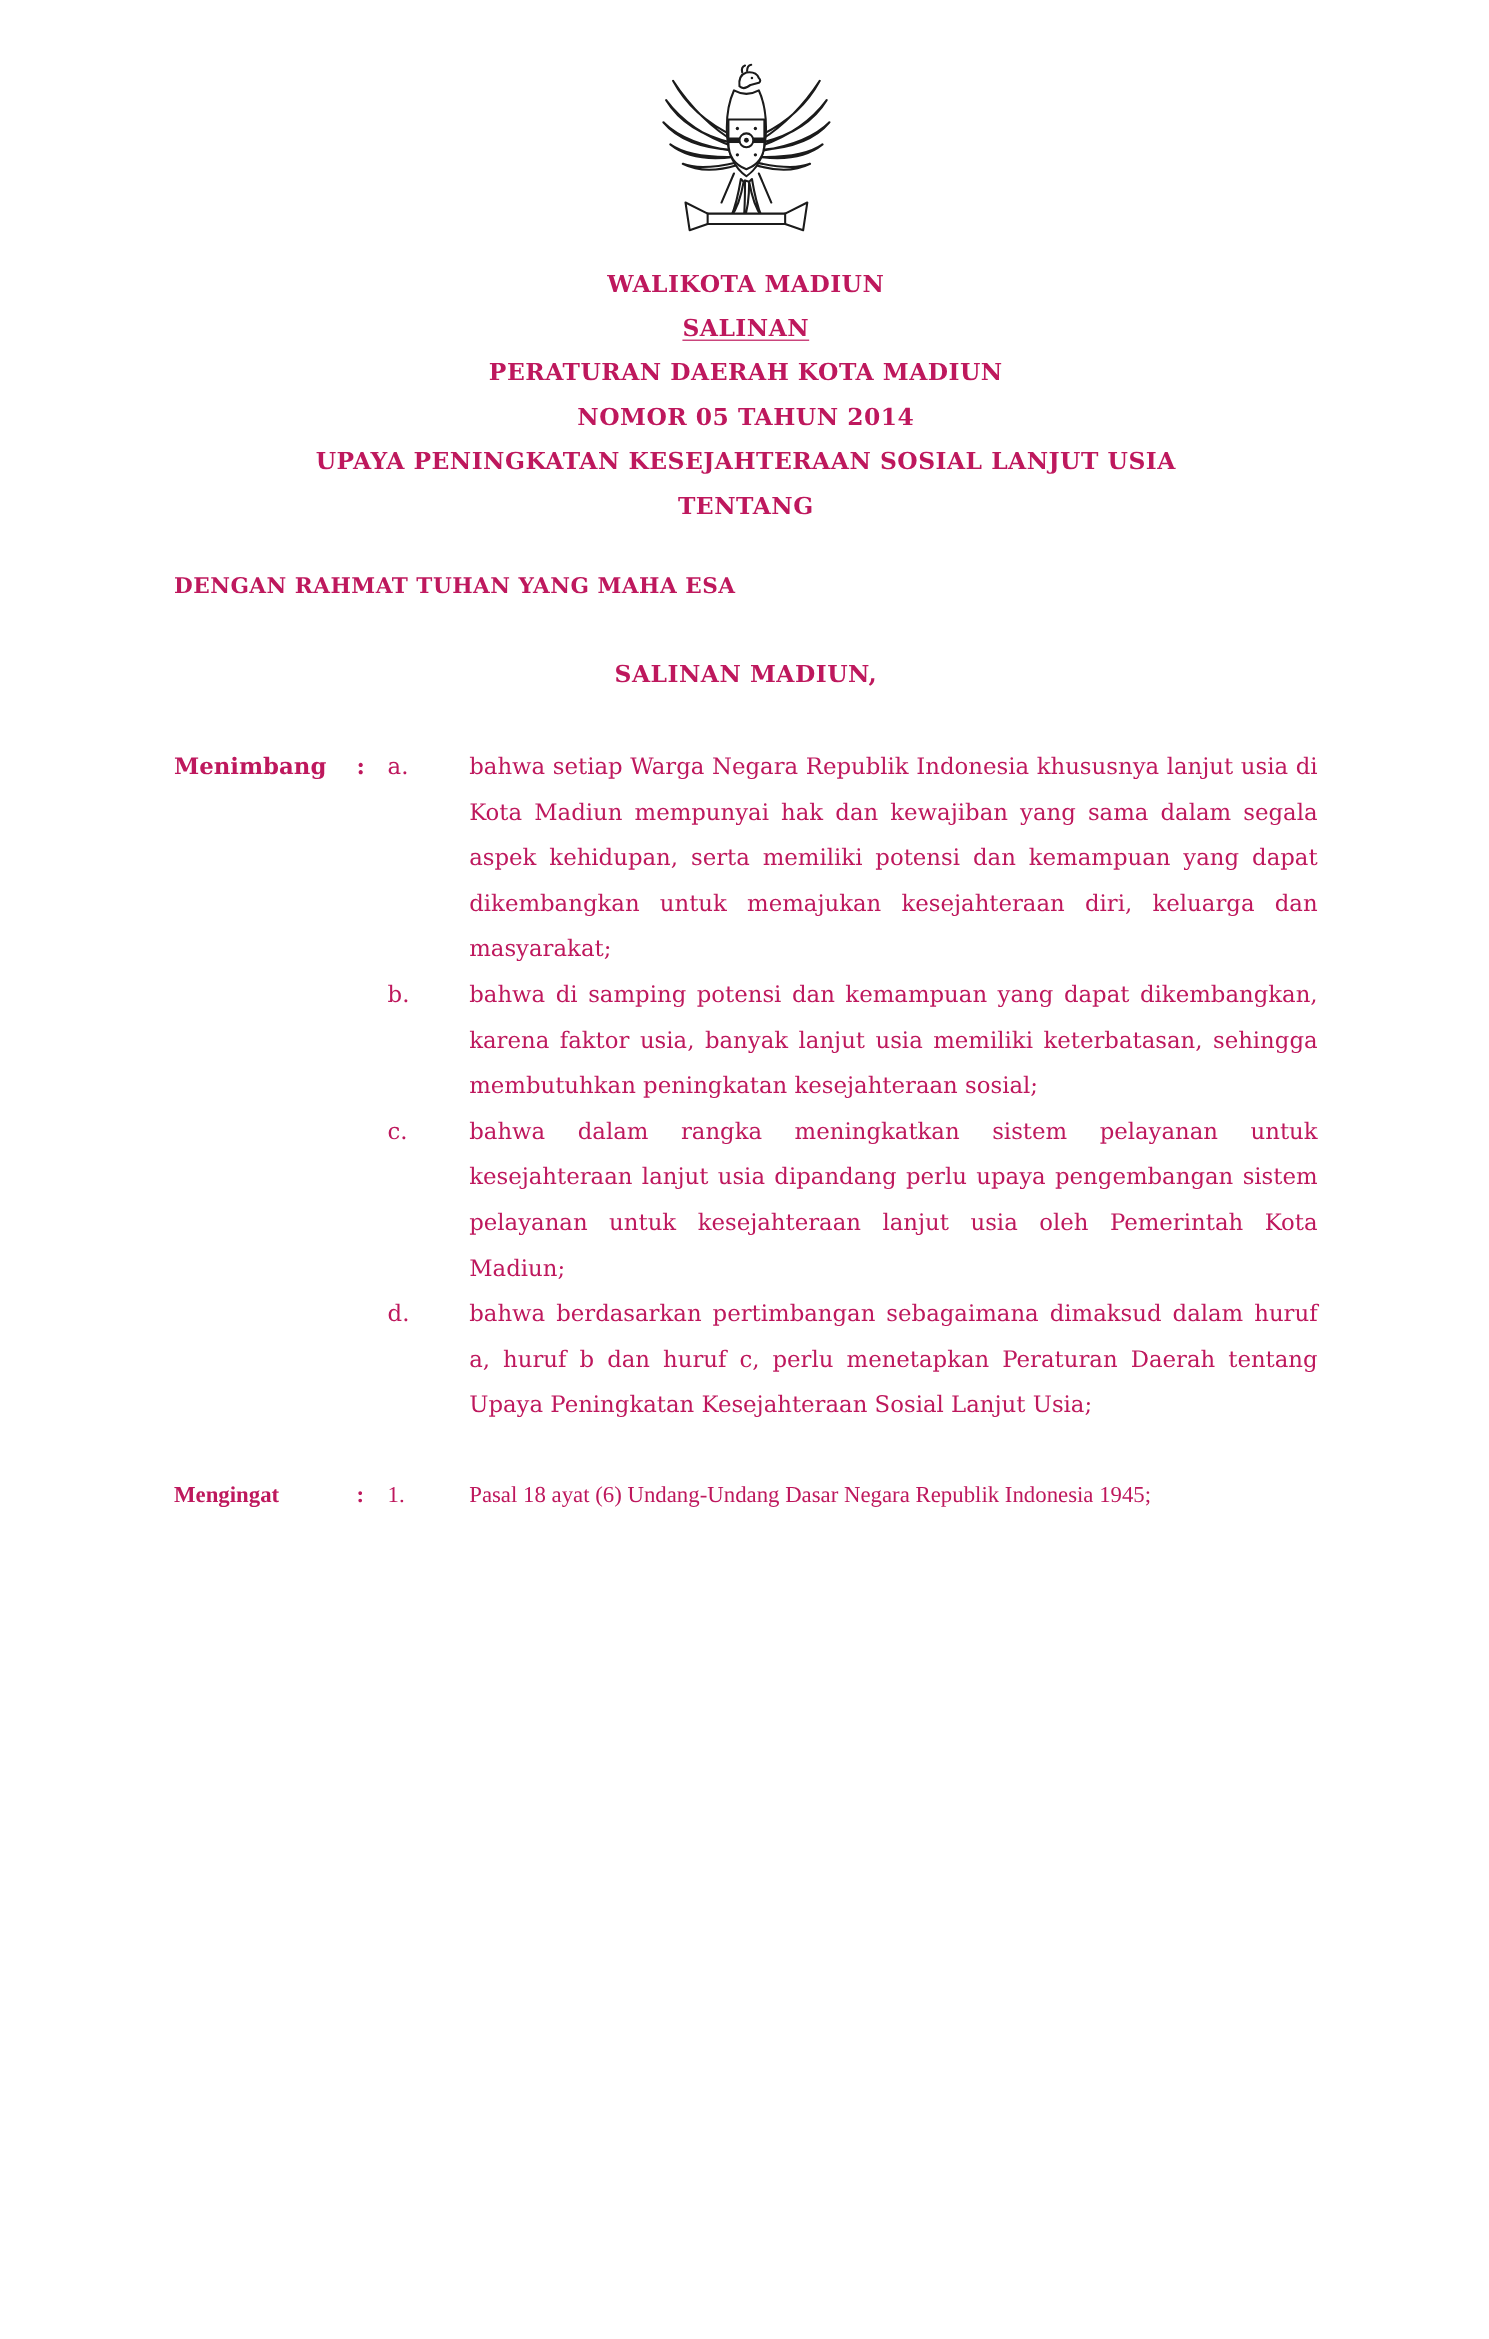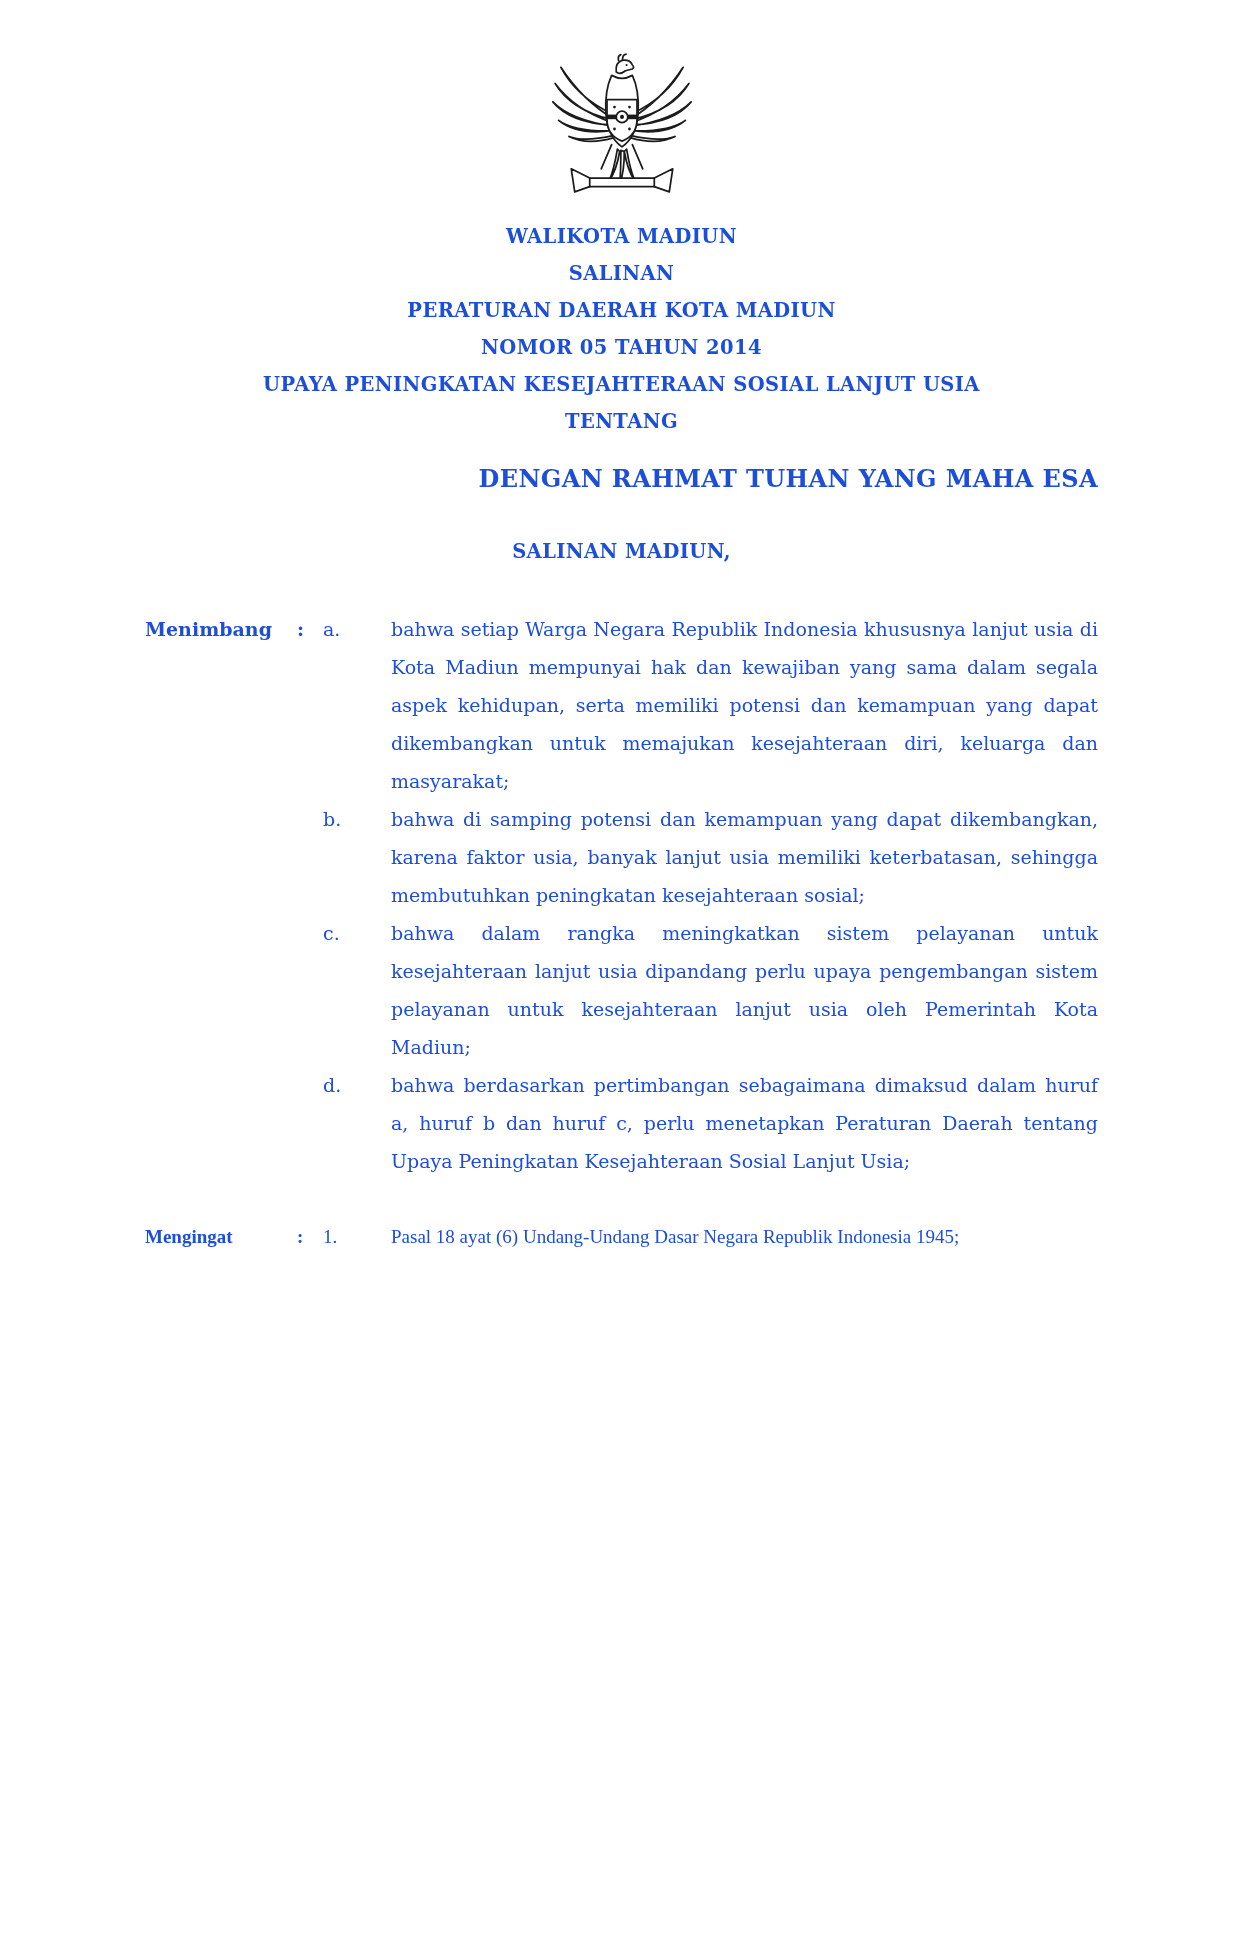--- a/index.html
+++ b/index.html
@@ -13,7 +13,7 @@
     height: 1949px;
     margin: 0 auto;
     background: #ffffff;
-    color: #1d4ed8;
+    color: #be185d;
     font-family: "DejaVu Serif", serif;
     box-sizing: border-box;
     padding: 50px 138px 0 140px;

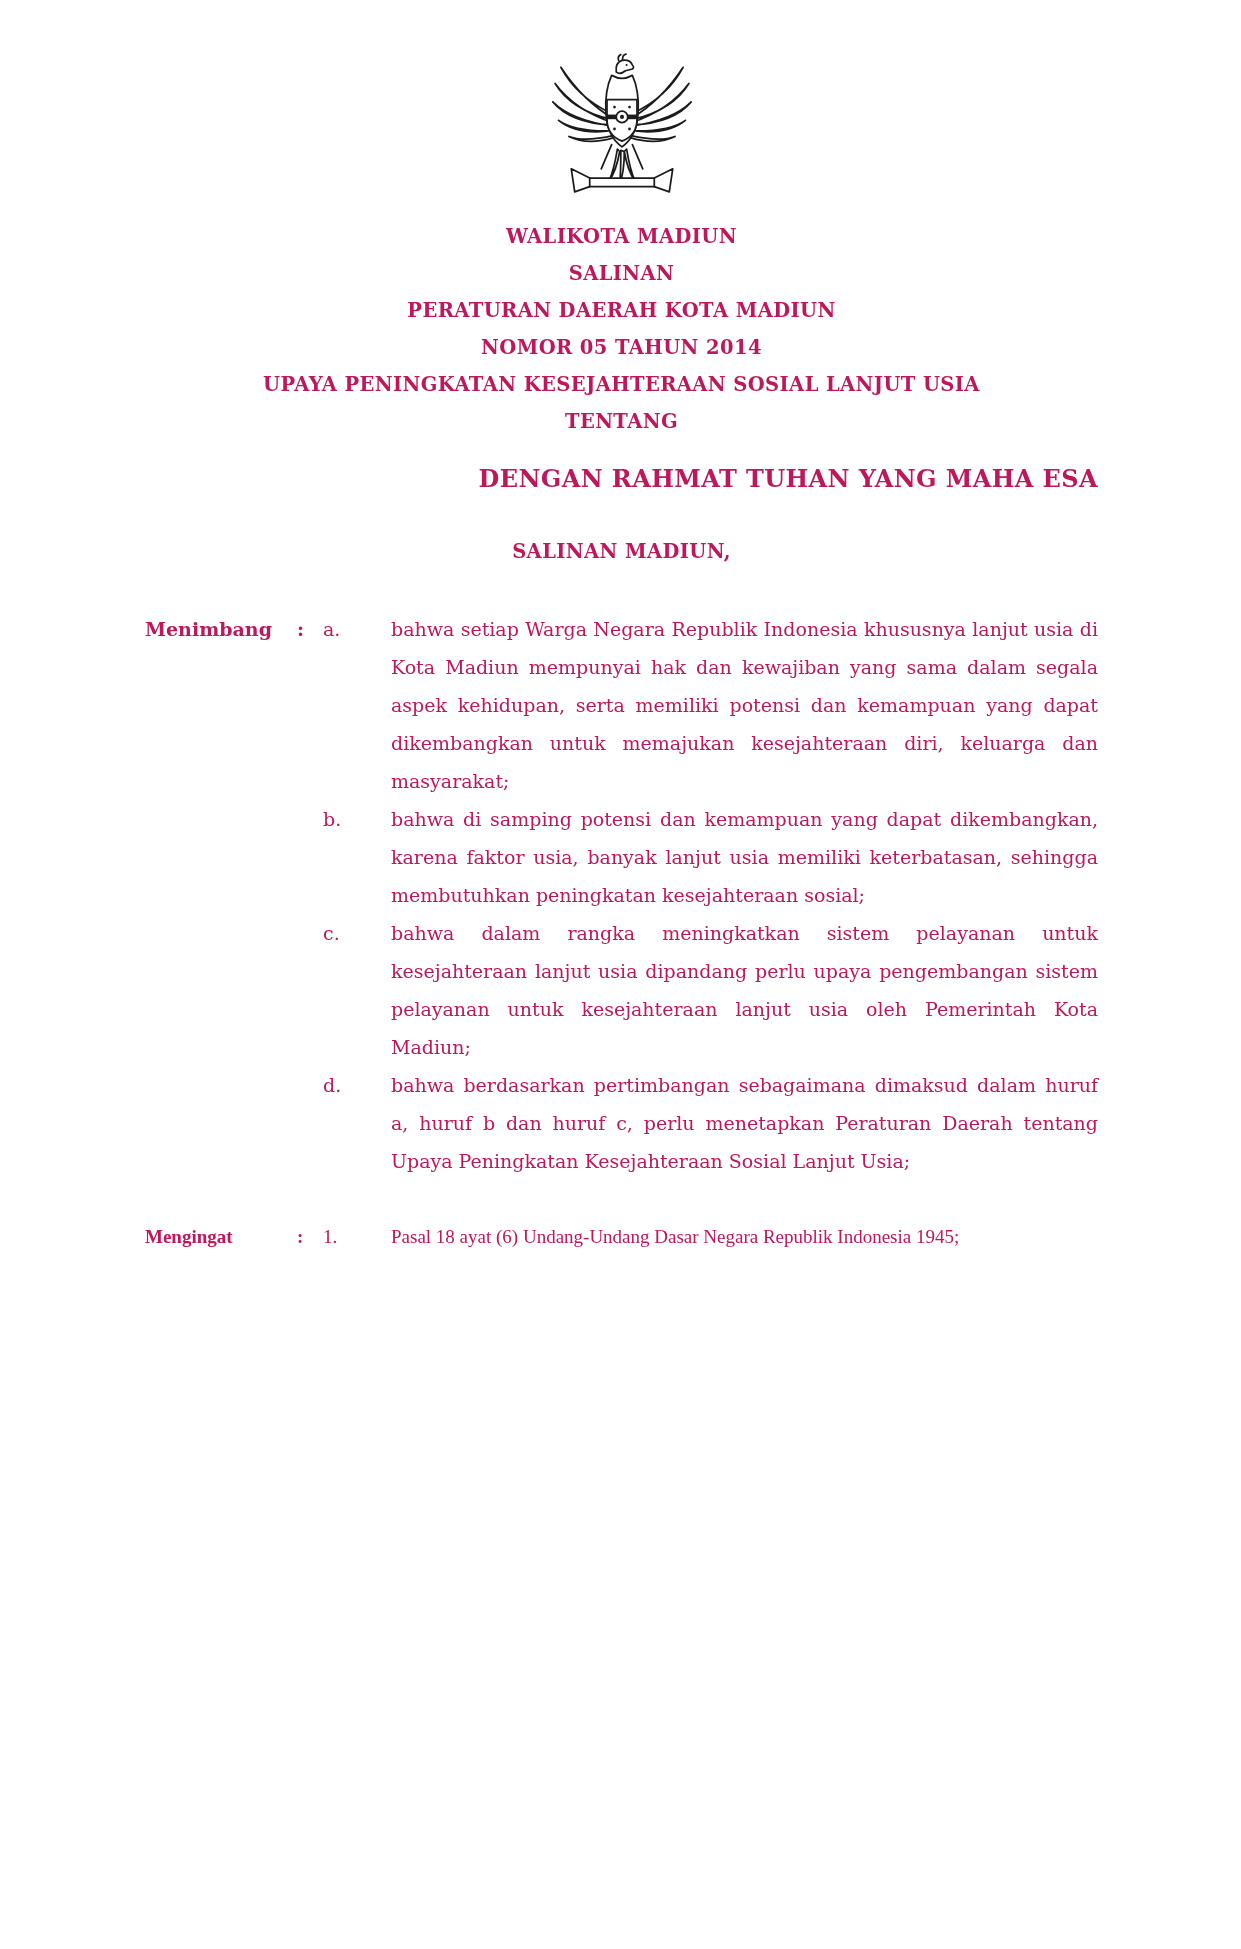--- a/index.html
+++ b/index.html
@@ -32,6 +32,7 @@
     letter-spacing: 0.4px;
   }
   .h-underline {
+    text-decoration: underline;
     text-underline-offset: 3px;
   }
   .invocation-line {

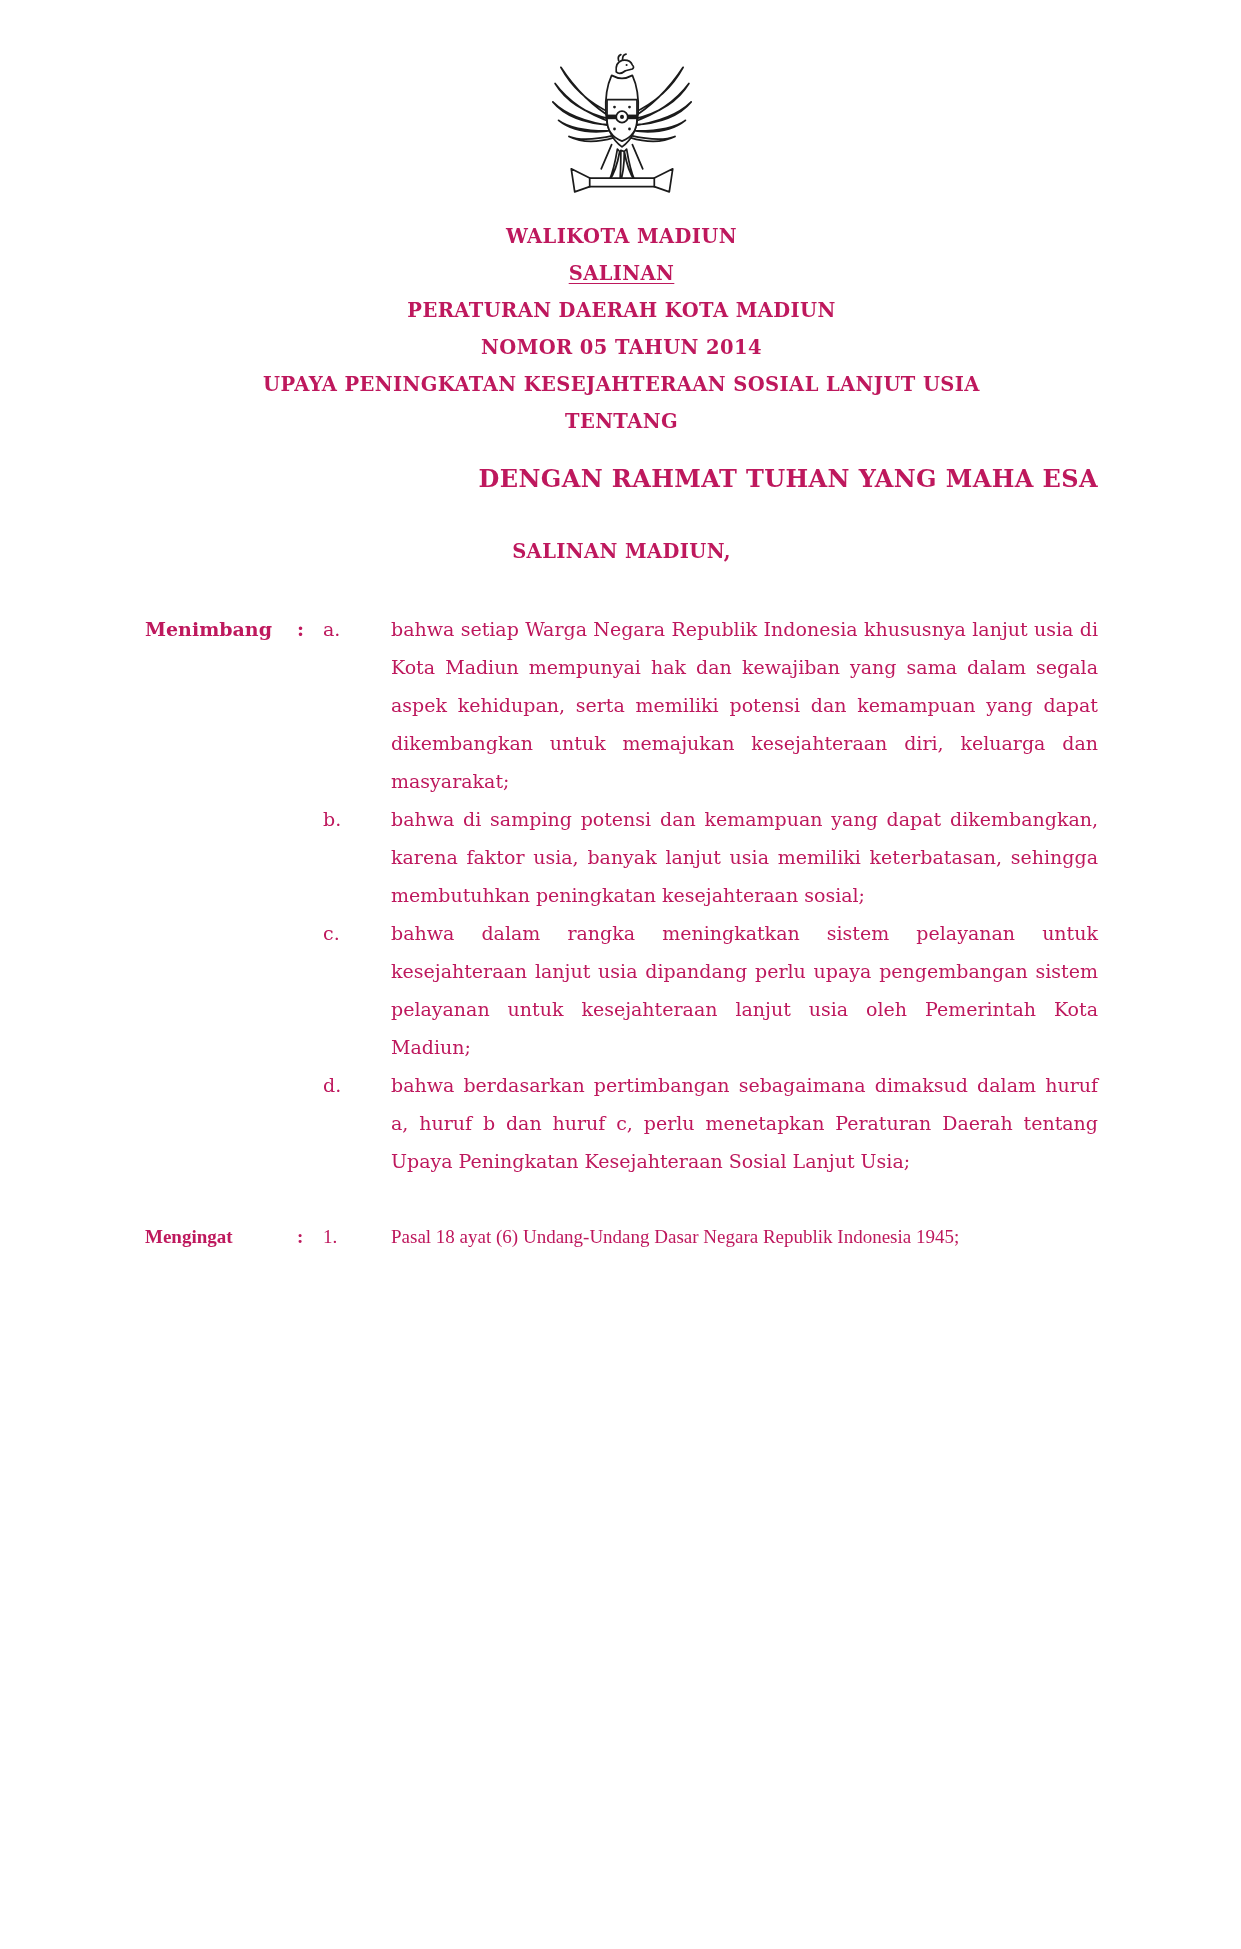--- a/index.html
+++ b/index.html
@@ -36,10 +36,10 @@
     text-underline-offset: 3px;
   }
   .invocation-line {
-    margin-top: 20px;
-    text-align: right;
+    margin-top: 30px;
+    text-align: left;
     font-weight: bold;
-    font-size: 24px;
+    font-size: 18px;
     line-height: 37px;
     letter-spacing: 0.4px;
   }

